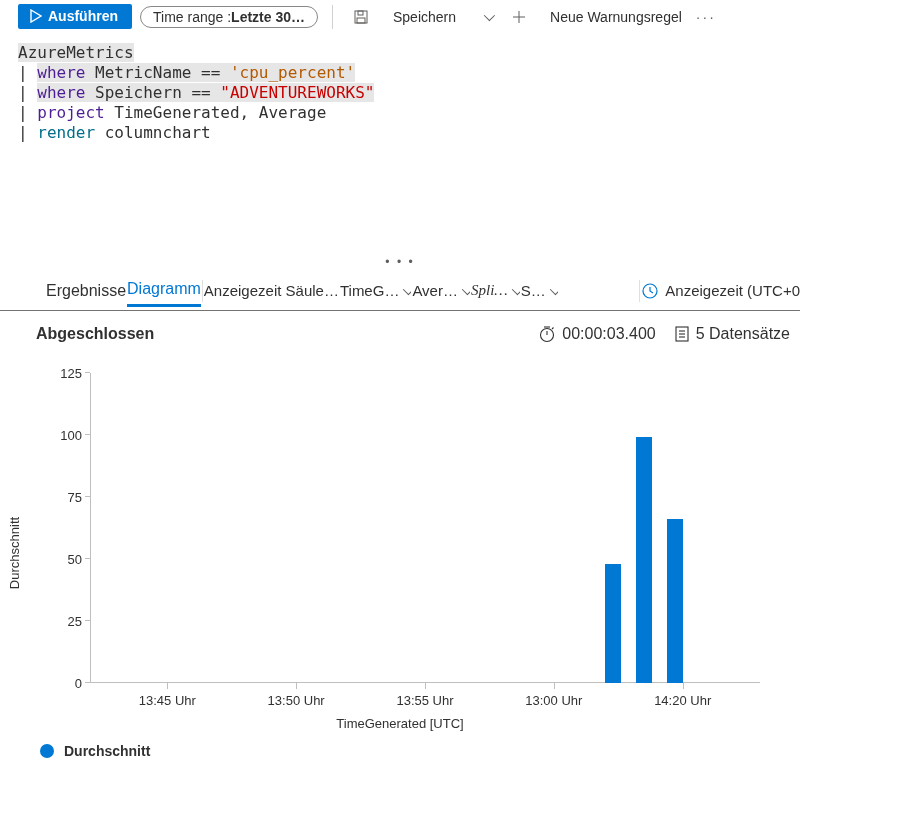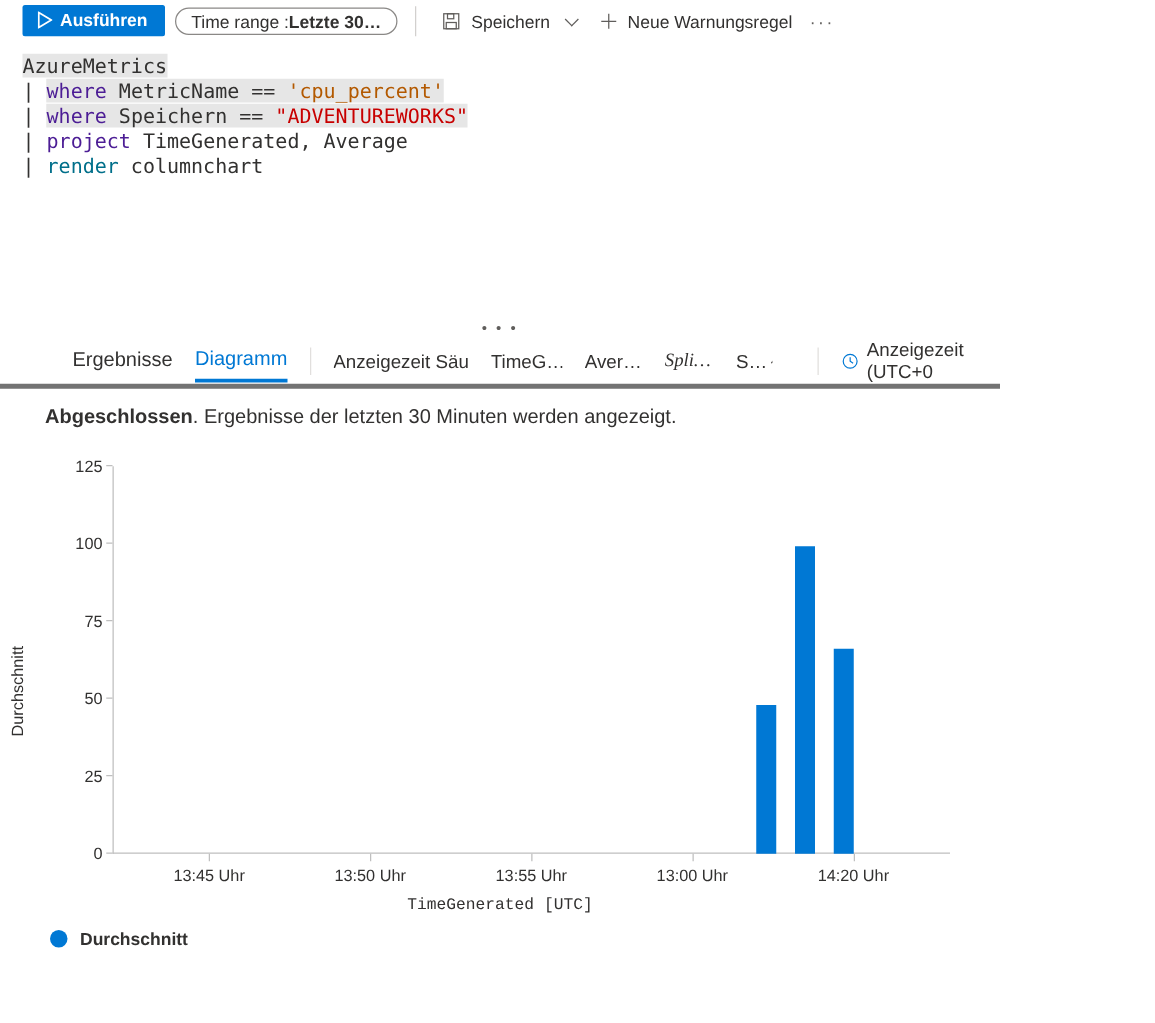--- a/index.html
+++ b/index.html
@@ -13,7 +13,7 @@
   .pill { display:flex; align-items:center; border:1px solid #8a8886; border-radius:14px; padding:2px 12px; font-size:14px; cursor:pointer; white-space:nowrap; max-width:200px; overflow:hidden; text-overflow:ellipsis; }
   .pill .bold { font-weight:700; }
   .vsep { width:1px; height:24px; background:#d2d0ce; margin:0 6px; }
-  .tbtn { display:flex; align-items:center; gap:8px; background:none; border:none; padding:4px 6px; font-size:14px; color:#323130; cursor:pointer; }
+  .tbtn { display:flex; align-items:center; gap:24px; background:none; border:none; padding:4px 6px; font-size:14px; color:#323130; cursor:pointer; }
   .chev-down::after { content:""; display:inline-block; width:7px; height:7px; border-right:1px solid #605e5c; border-bottom:1px solid #605e5c; transform:rotate(45deg) translateY(-2px); margin-left:4px; }
   .more-icon { letter-spacing:2px; color:#605e5c; }
 

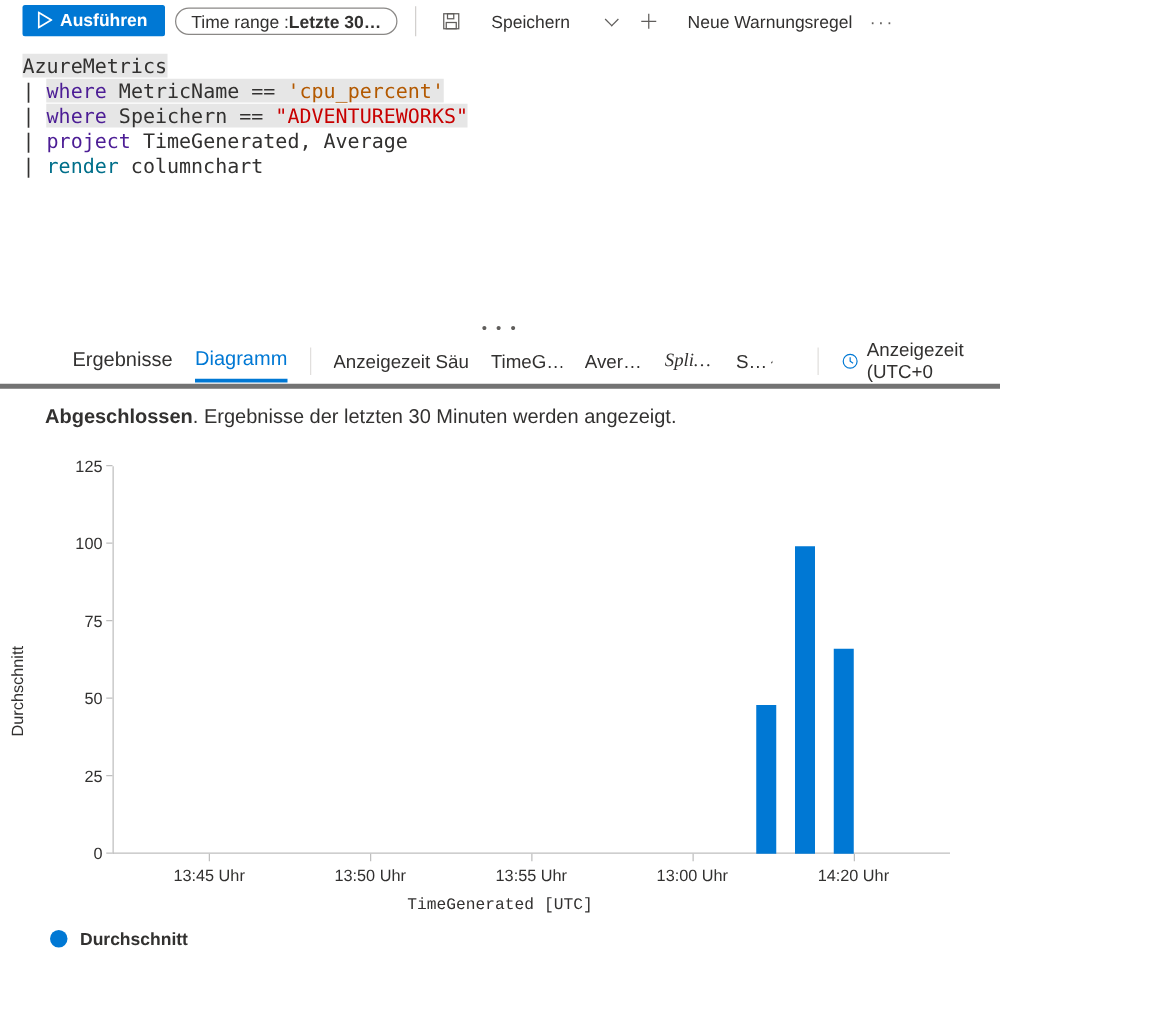--- a/index.html
+++ b/index.html
@@ -29,7 +29,7 @@
   .grip { text-align:center; color:#605e5c; letter-spacing:2px; font-size:12px; padding:2px 0; margin-top:110px; }
 
   
-  .restabs { display:flex; align-items:center; gap:18px; padding:0 0 0 58px; border-bottom:4px solid #737373; height:40px; }
+  .restabs { display:flex; align-items:center; gap:1px; padding:0 0 0 46px; border-bottom:1px solid #737373; height:40px; }
   .rtab { font-size:16px; color:#323130; padding:6px 0; cursor:pointer; white-space:nowrap; }
   .rtab.active { color:#0078d4; border-bottom:3px solid #0078d4; font-weight:400; }
   .restabs .vsep2 { width:1px; height:22px; background:#e1dfdd; }

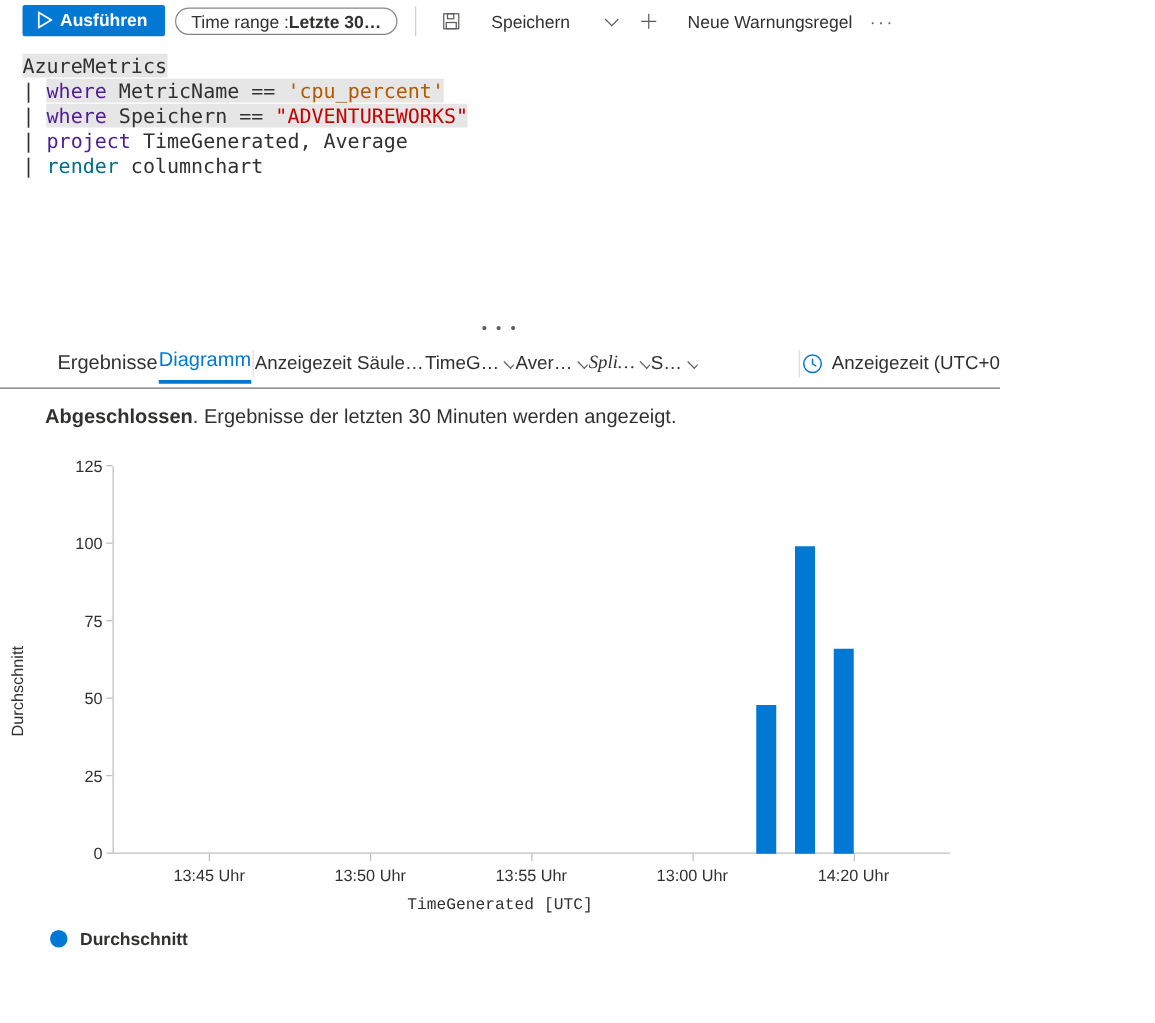--- a/index.html
+++ b/index.html
@@ -124,7 +124,6 @@
 
 <div class="status">
   <span class="bold">Abgeschlossen</span>
-      <span>. Ergebnisse der letzten 30 Minuten werden angezeigt.</span>
 </div>
 
 <div class="chartzone">

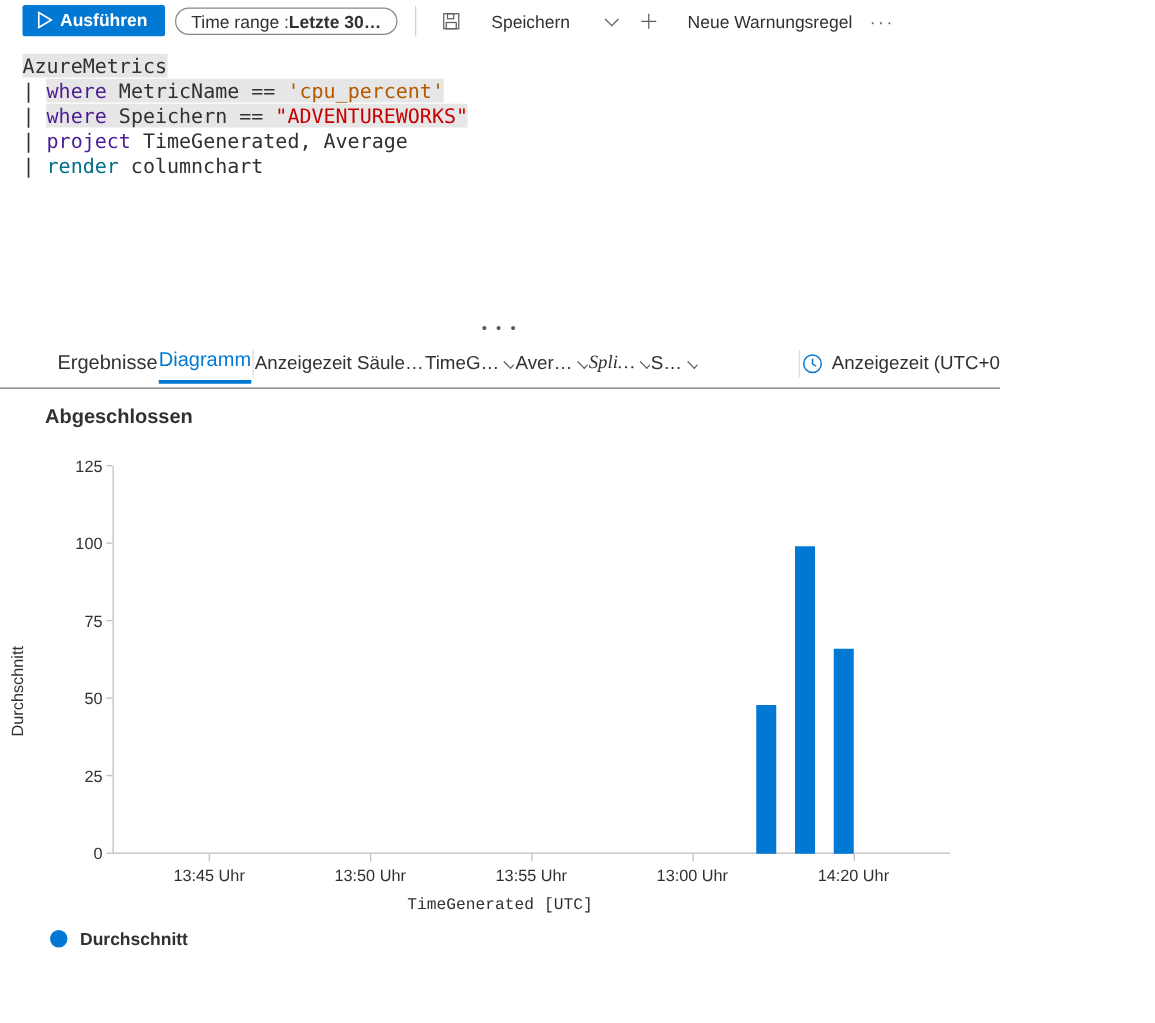--- a/index.html
+++ b/index.html
@@ -124,6 +124,26 @@
 
 <div class="status">
   <span class="bold">Abgeschlossen</span>
+  <div class="status-right">
+    <span style="display:flex;align-items:center;gap:6px;">
+      <svg width="18" height="18" viewBox="0 0 18 18" fill="none" stroke="#323130" stroke-width="1.1">
+            <circle cx="9" cy="10" r="6.5"></circle>
+            <line x1="9" y1="10" x2="9" y2="6"></line>
+            <line x1="6" y1="2" x2="12" y2="2"></line>
+            <line x1="14" y1="4" x2="15.5" y2="2.5"></line>
+          </svg>
+      <span>00:00:03.400</span>
+    </span>
+    <span style="display:flex;align-items:center;gap:6px;">
+      <svg width="16" height="18" viewBox="0 0 16 18" fill="none" stroke="#323130" stroke-width="1.1">
+            <rect x="2" y="2" width="12" height="14"></rect>
+            <line x1="5" y1="6" x2="11" y2="6"></line>
+            <line x1="5" y1="9" x2="11" y2="9"></line>
+            <line x1="5" y1="12" x2="11" y2="12"></line>
+          </svg>
+      <span>5 Datensätze</span>
+    </span>
+  </div>
 </div>
 
 <div class="chartzone">

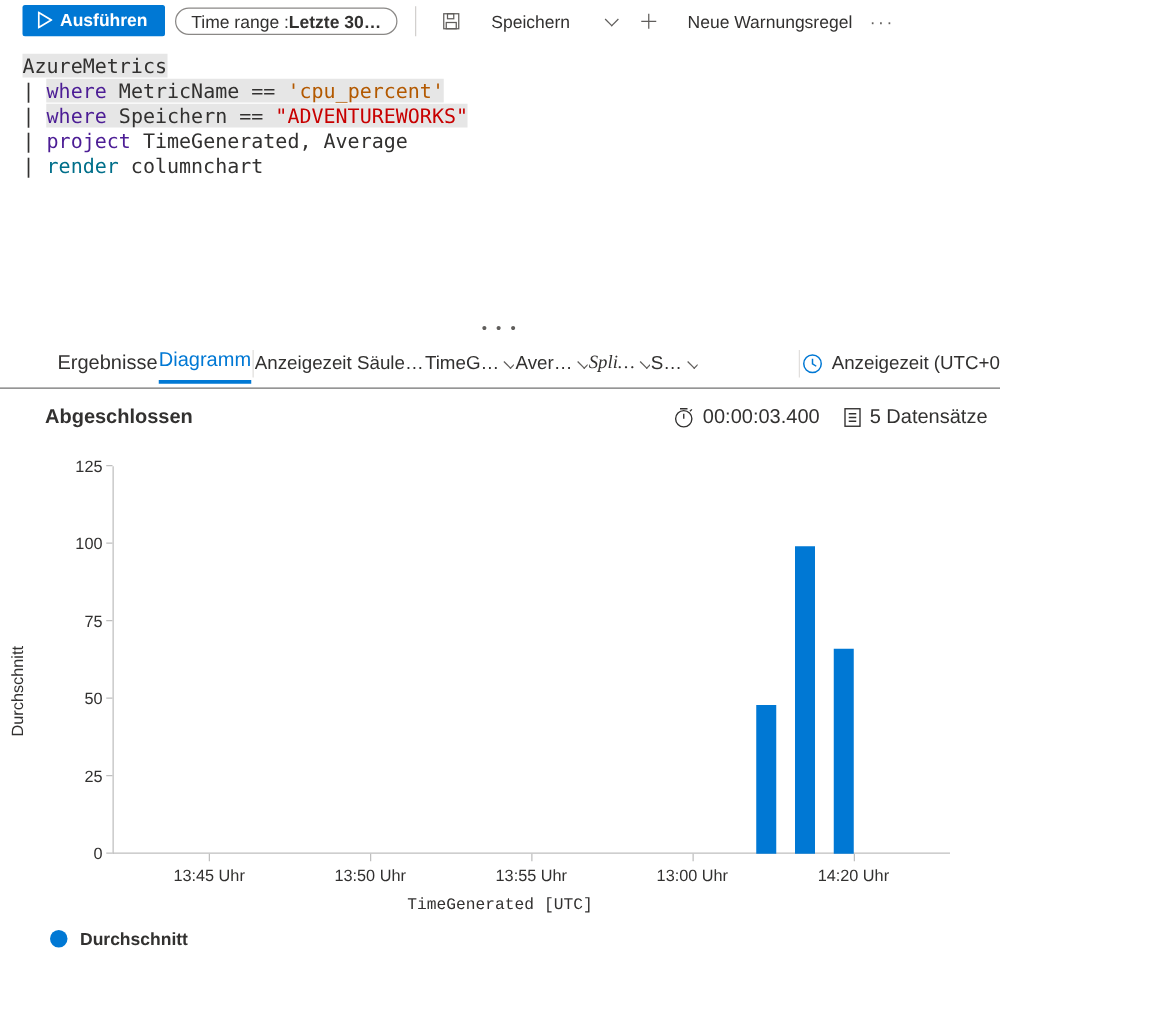--- a/index.html
+++ b/index.html
@@ -55,7 +55,7 @@
   .tickmark { position:absolute; width:1px; height:6px; background:#bfbfbf; bottom:-6px; }
   .xtick { position:absolute; top:100%; transform:translateX(-50%); font-size:13px; color:#323130; padding-top:10px; white-space:nowrap; }
   .bar { position:absolute; bottom:0; width:16px; background:#0078d4; transform:translateX(-8px); }
-  .xlabel { position:absolute; left:50%; bottom:12px; transform:translateX(-50%); font-size:13px;font-family:Liberation Mono, monospace; }
+  .xlabel { position:absolute; left:50%; bottom:12px; transform:translateX(-50%); font-size:13px; }
 
   .legend { display:flex; align-items:center; gap:10px; padding:0 0 0 40px; font-size:14px; font-weight:600; }
   .legend-swatch { width:14px; height:14px; border-radius:50%; background:#0078d4; }

